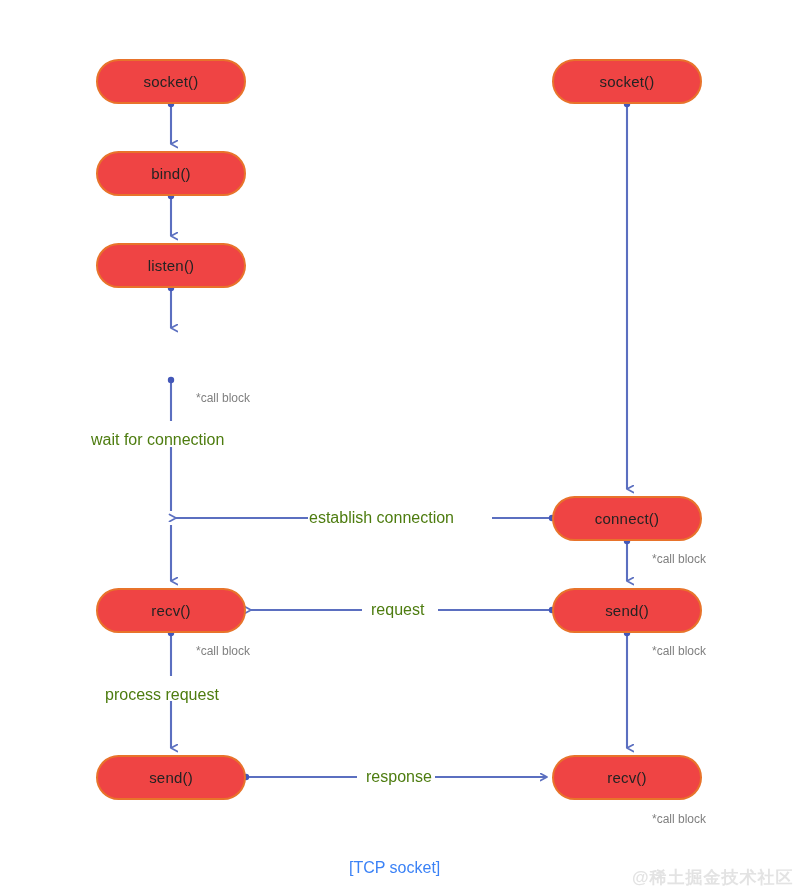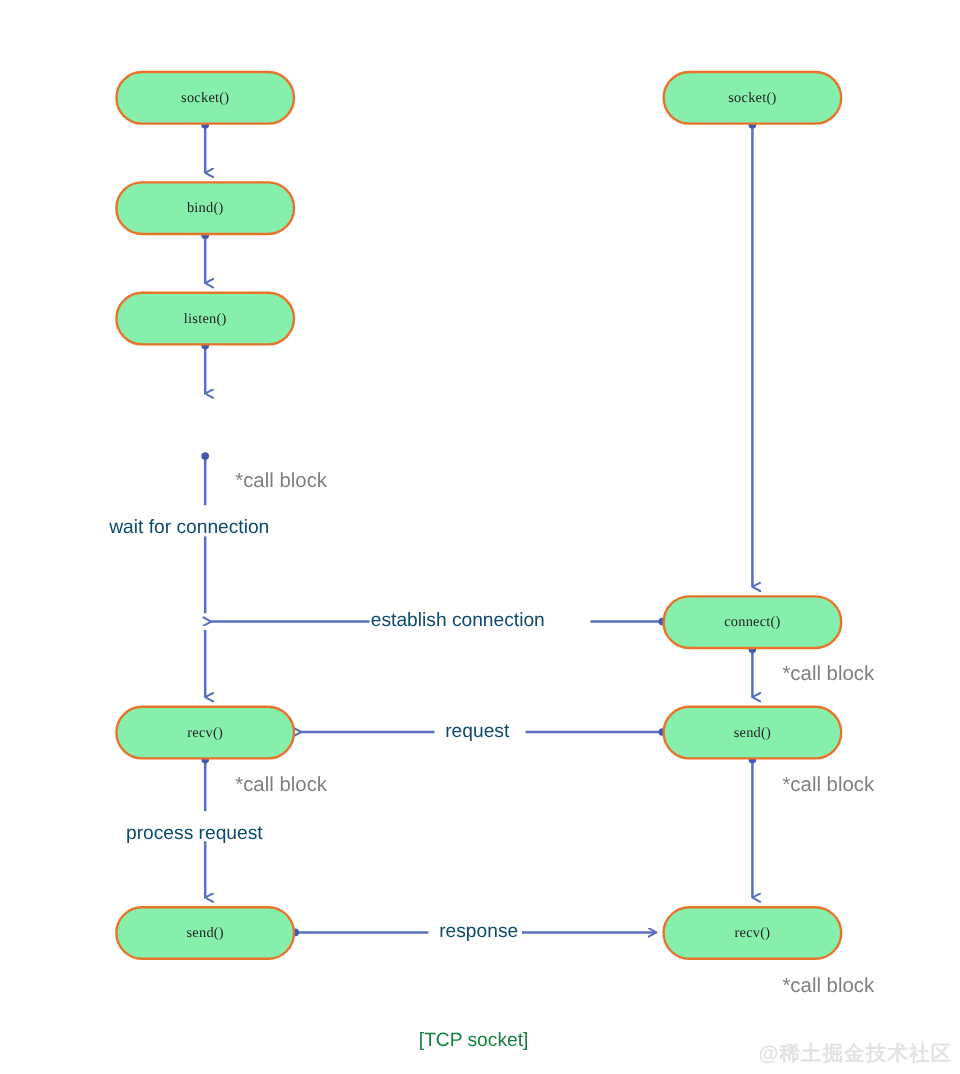--- a/index.html
+++ b/index.html
@@ -47,14 +47,13 @@
     box-sizing: border-box;
     border: 2px solid #E8732B;
     border-radius: 24px;
-    background: #86efac;
+    background: #ef4444;
     display: flex;
     align-items: center;
     justify-content: center;
-    font-size: 12px;
+    font-size: 15px;
     color: #232323;
     letter-spacing: 0.2px;
-    font-family: Liberation Serif, serif;
   }
   .label-orange {
     position: absolute;

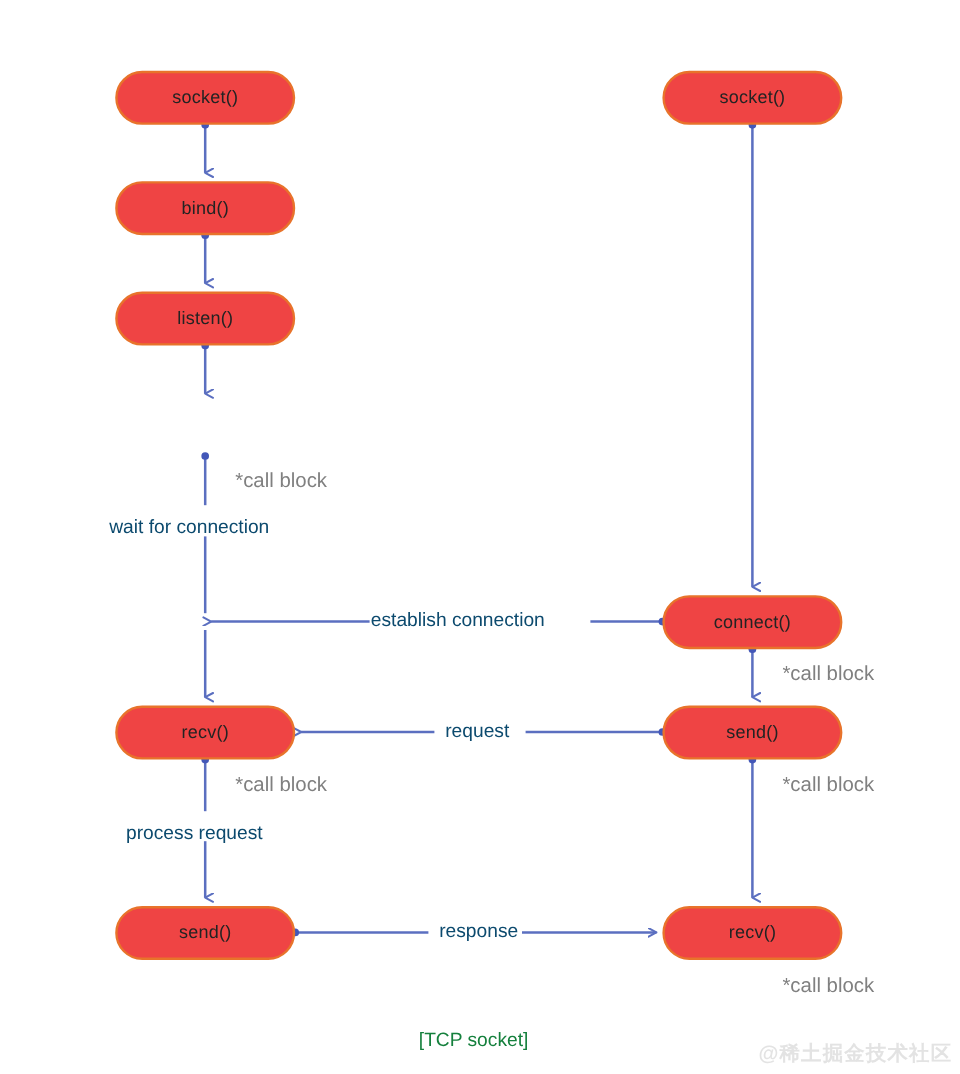--- a/index.html
+++ b/index.html
@@ -63,7 +63,7 @@
   }
   .label-gray {
     position: absolute;
-    font-size: 17px;
+    font-size: 12px;
     color: #808080;
     white-space: nowrap;
   }

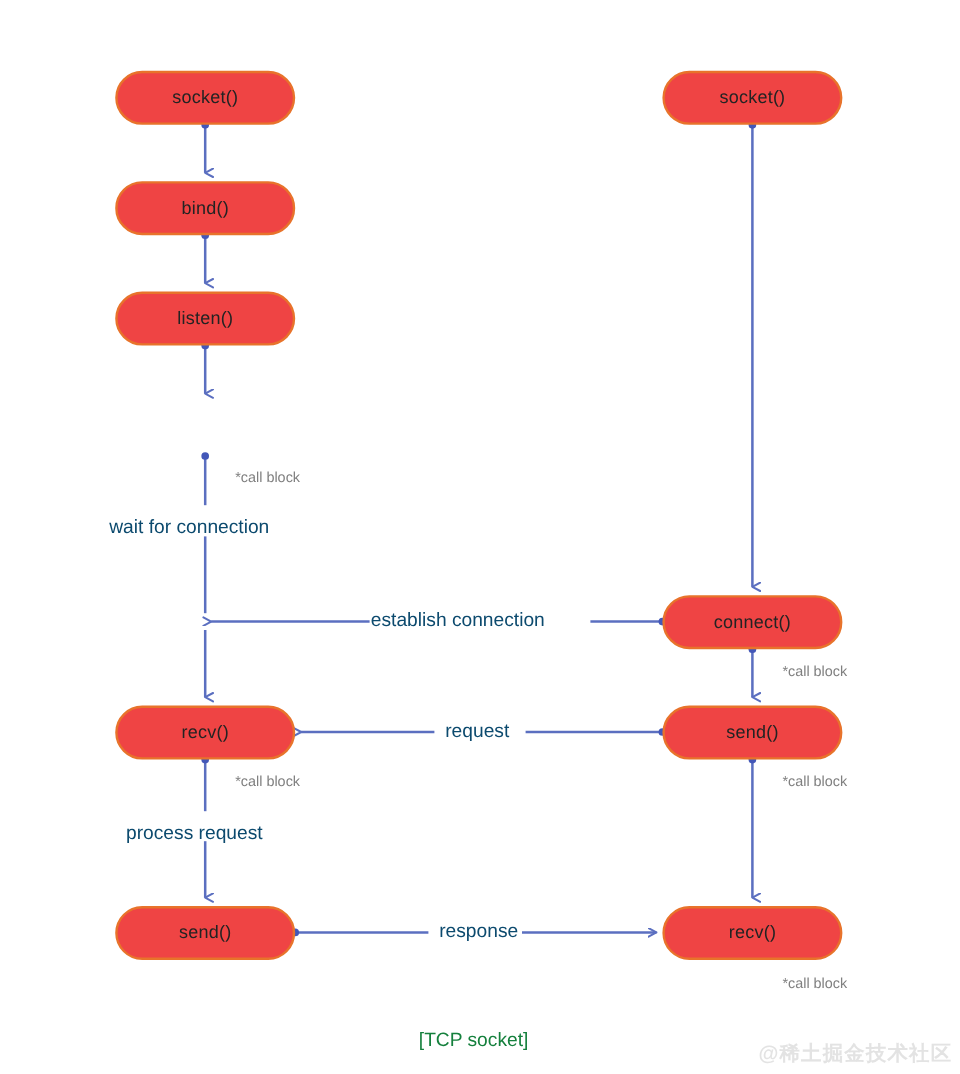--- a/index.html
+++ b/index.html
@@ -58,7 +58,7 @@
   .label-orange {
     position: absolute;
     font-size: 16px;
-    color: #0c4a6e;
+    color: #4d7c0f;
     white-space: nowrap;
   }
   .label-gray {

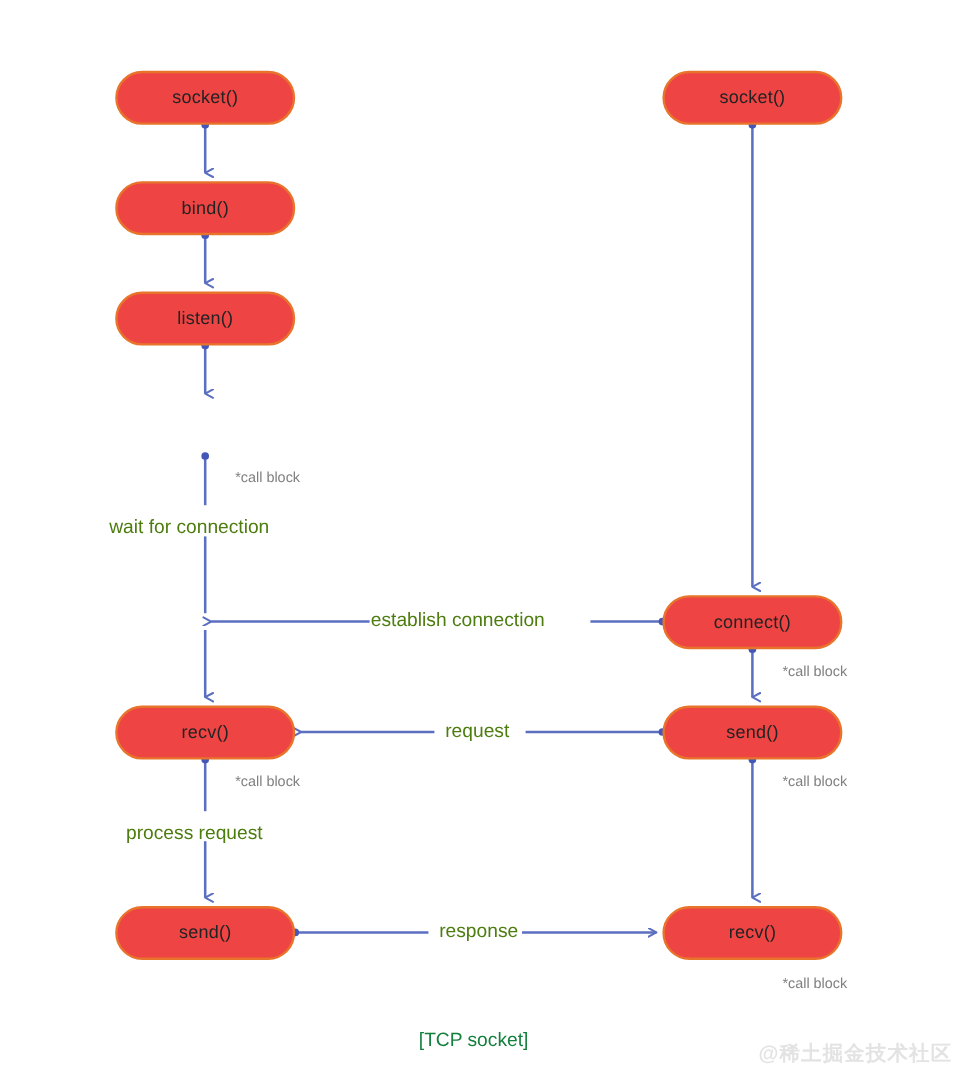--- a/index.html
+++ b/index.html
@@ -70,7 +70,7 @@
   .caption {
     position: absolute;
     font-size: 16px;
-    color: #15803d;
+    color: #3b82f6;
     white-space: nowrap;
   }
   .watermark {

